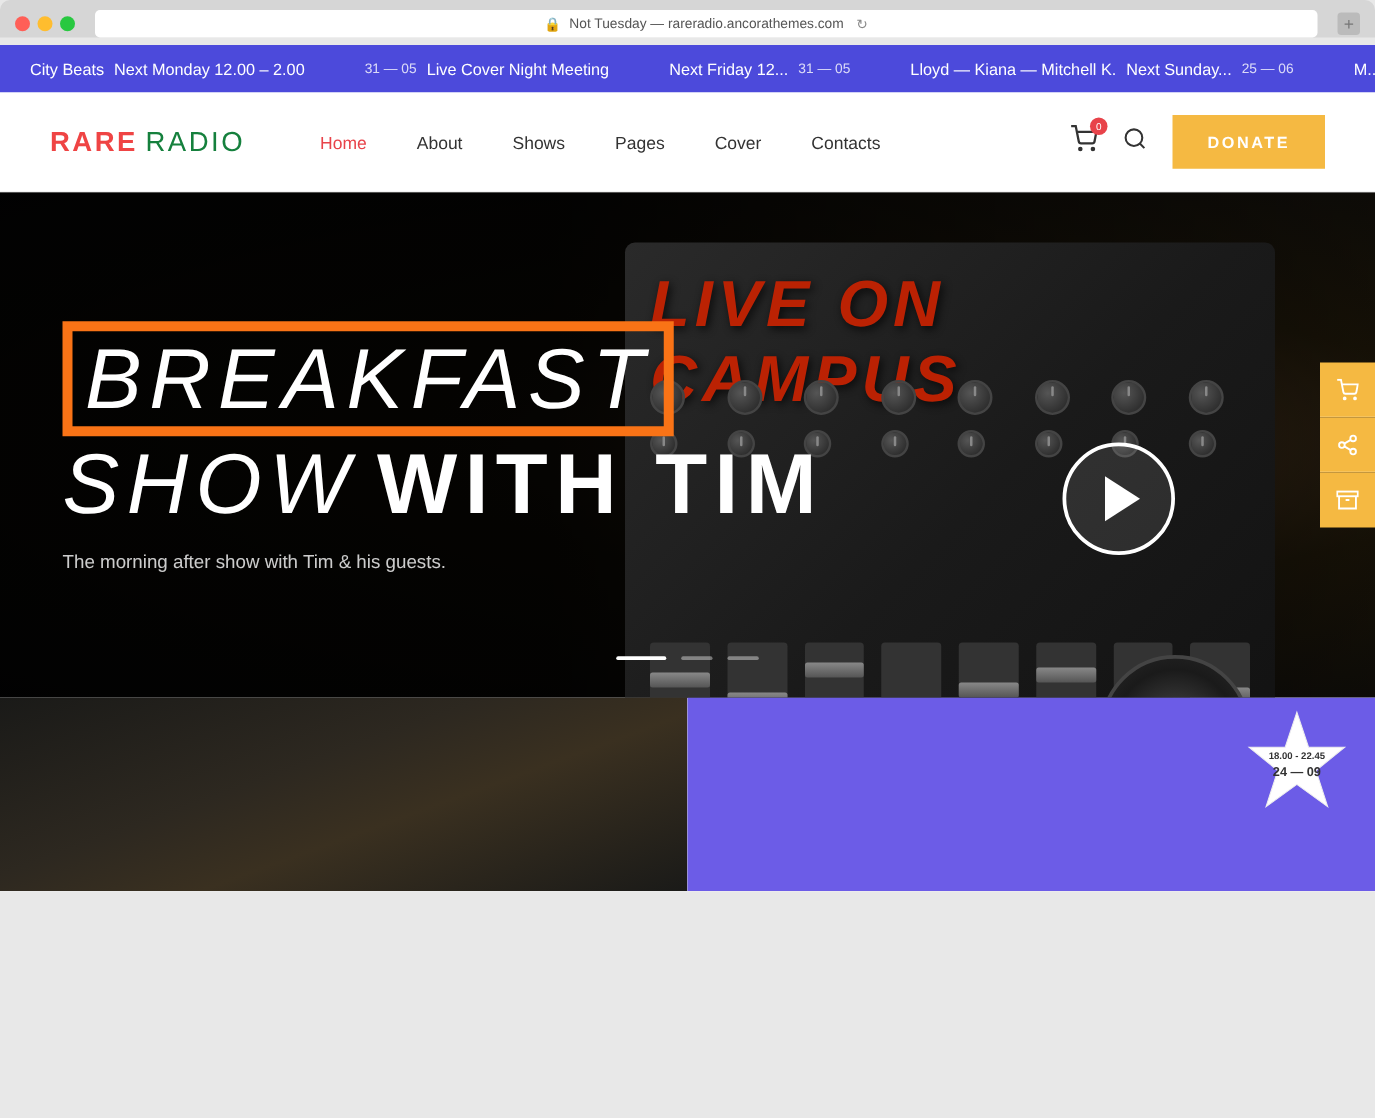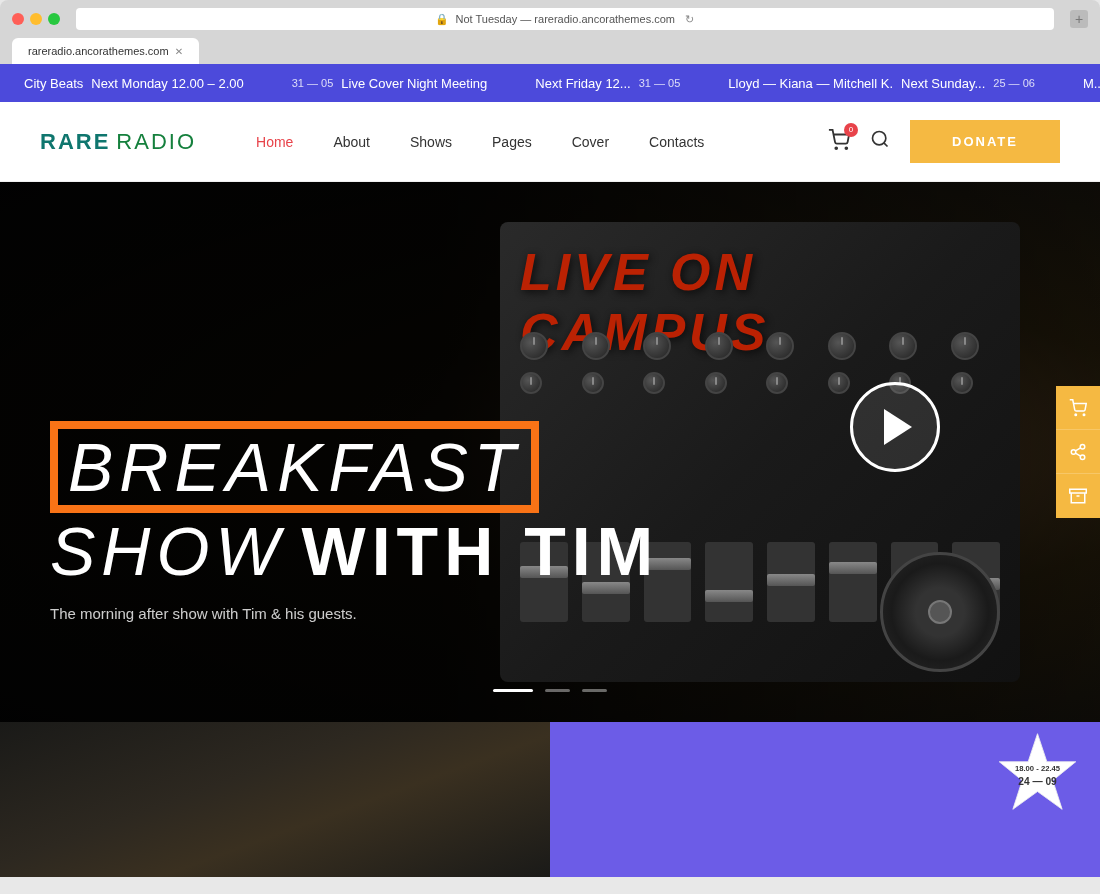--- a/index.html
+++ b/index.html
@@ -491,12 +491,6 @@
     </div>
     <div class="new-tab-btn">+</div>
   </div>
-  <div class="tab-bar">
-    <div class="tab">
-      <span>rareradio.ancorathemes.com</span>
-      <span class="tab-close">✕</span>
-    </div>
-  </div>
 </div>
 
 <div class="website">

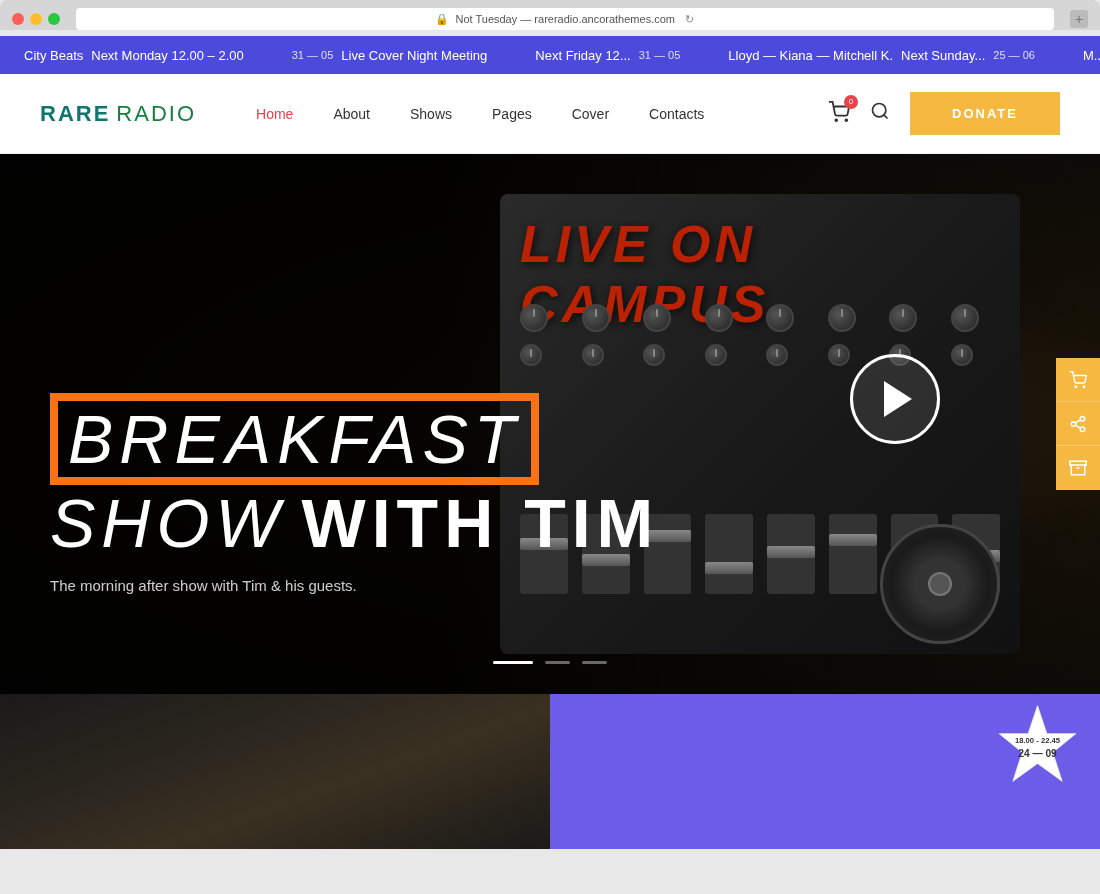--- a/index.html
+++ b/index.html
@@ -130,7 +130,7 @@
       font-size: 22px;
       font-weight: 900;
       letter-spacing: 2px;
-      color: #0f766e;
+      color: #ef4444;
       text-transform: uppercase;
       flex-shrink: 0;
     }

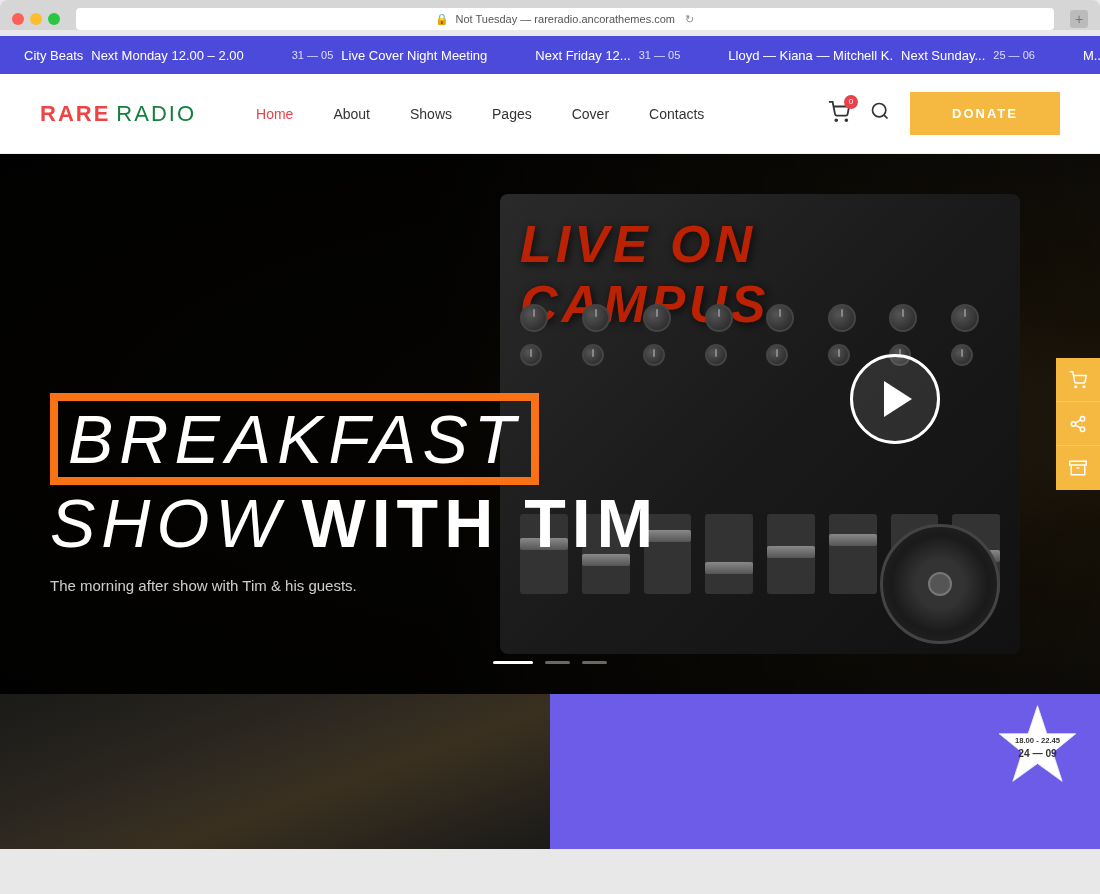--- a/index.html
+++ b/index.html
@@ -184,7 +184,7 @@
       font-size: 13px;
       font-weight: 700;
       letter-spacing: 2px;
-      padding: 14px 42px;
+      padding: 14px 28px;
       border: none;
       cursor: pointer;
       text-transform: uppercase;

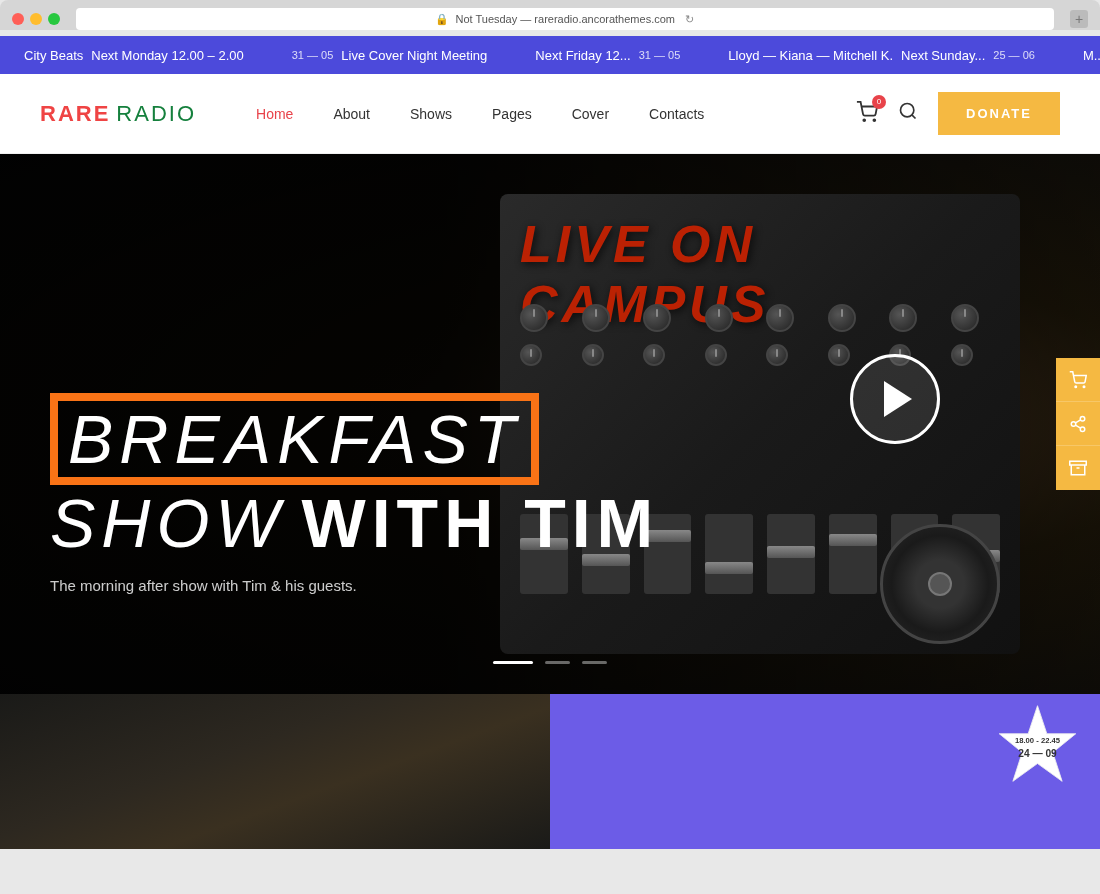--- a/index.html
+++ b/index.html
@@ -193,7 +193,7 @@
     
     .hero {
       position: relative;
-      height: 540px;
+      height: 404px;
       background: #1a1a1a;
       overflow: hidden;
     }

